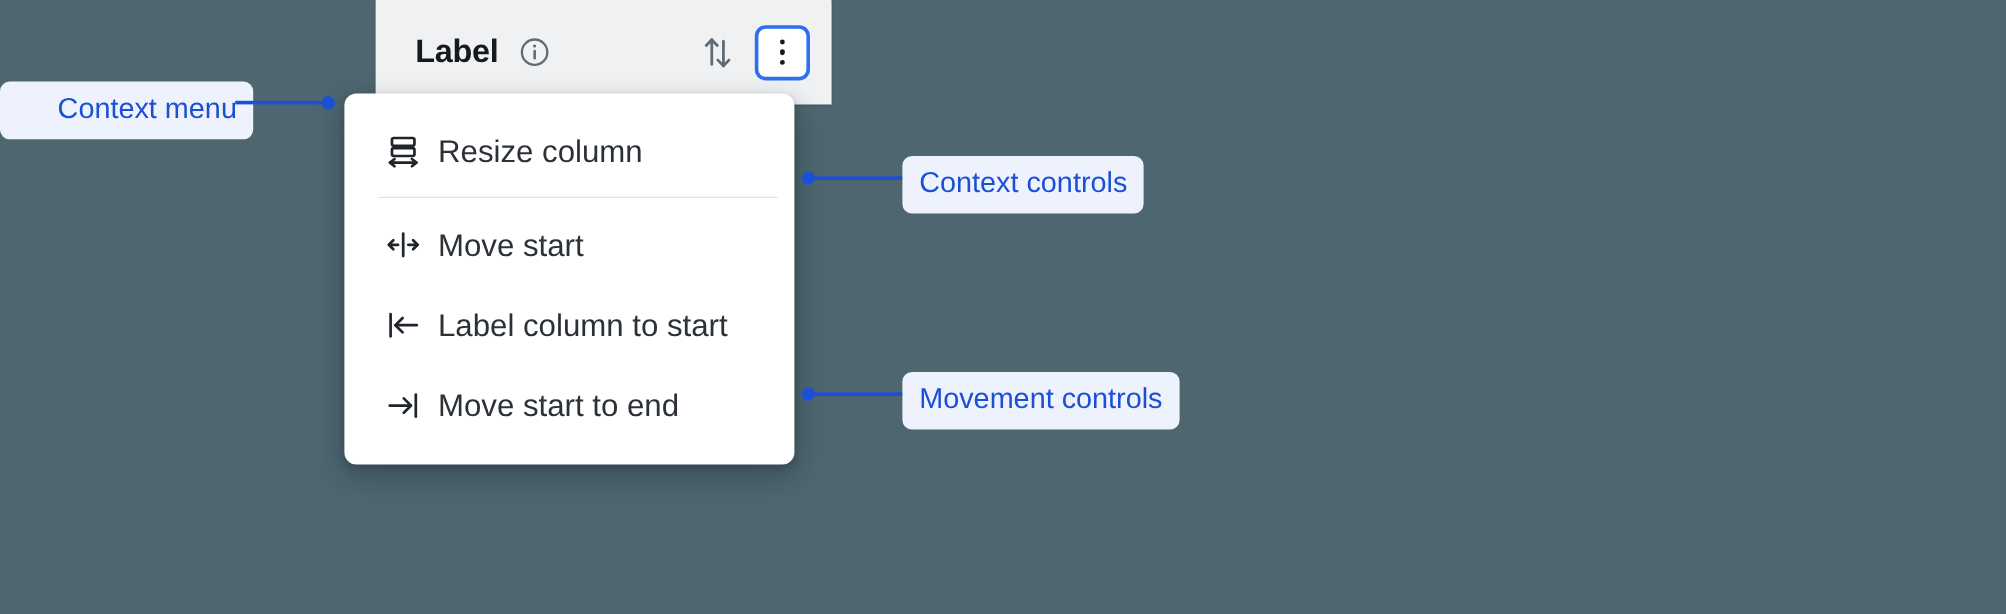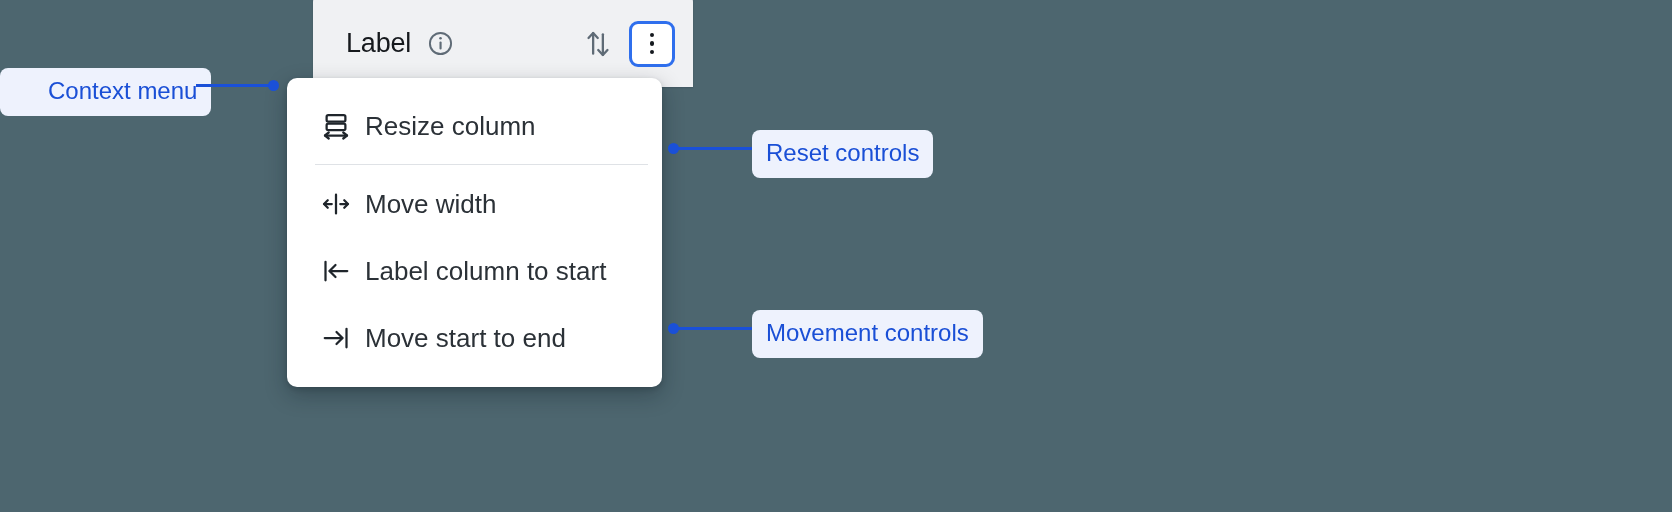--- a/index.html
+++ b/index.html
@@ -32,7 +32,7 @@
   }
   #header-card .hdr-title {
     font-size: 27px;
-    font-weight: 400;
+    font-weight: 700;
     color: #16191d;
     letter-spacing: -0.2px;
     line-height: 1;

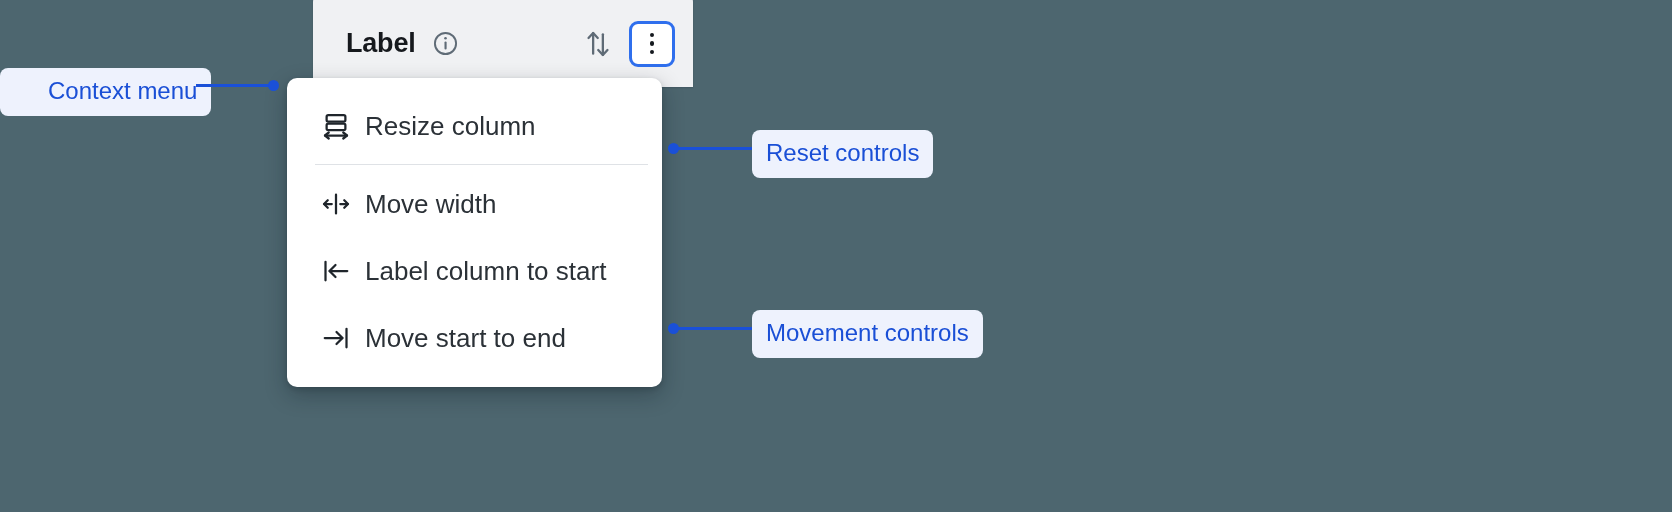--- a/index.html
+++ b/index.html
@@ -229,7 +229,7 @@
 
 <div class="anno-dot" style="left:668px; top:143px;"></div>
 <div class="anno-line" style="left:676px; top:147px; width:78px;"></div>
-<div class="anno-chip" style="left:752px; top:130px;">Reset controls</div>
+<div class="anno-chip" style="left:752px; top:130px;">Context controls</div>
 
 <div class="anno-dot" style="left:668px; top:323px;"></div>
 <div class="anno-line" style="left:676px; top:327px; width:78px;"></div>

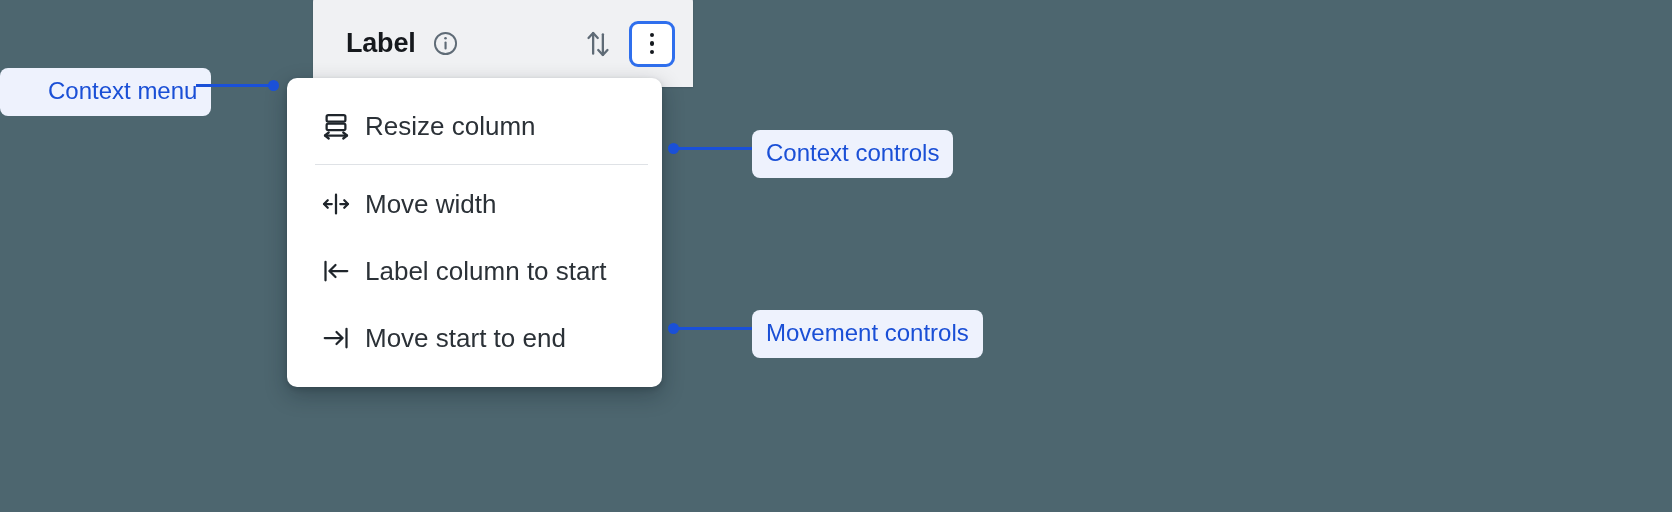--- a/index.html
+++ b/index.html
@@ -196,7 +196,7 @@
         <polyline points="18.6,9 21.6,12 18.6,15"></polyline>
       </g>
     </svg>
-    <span class="mi-label">Move width</span>
+    <span class="mi-label">Move start</span>
   </div>
 
   <div class="menu-item">

